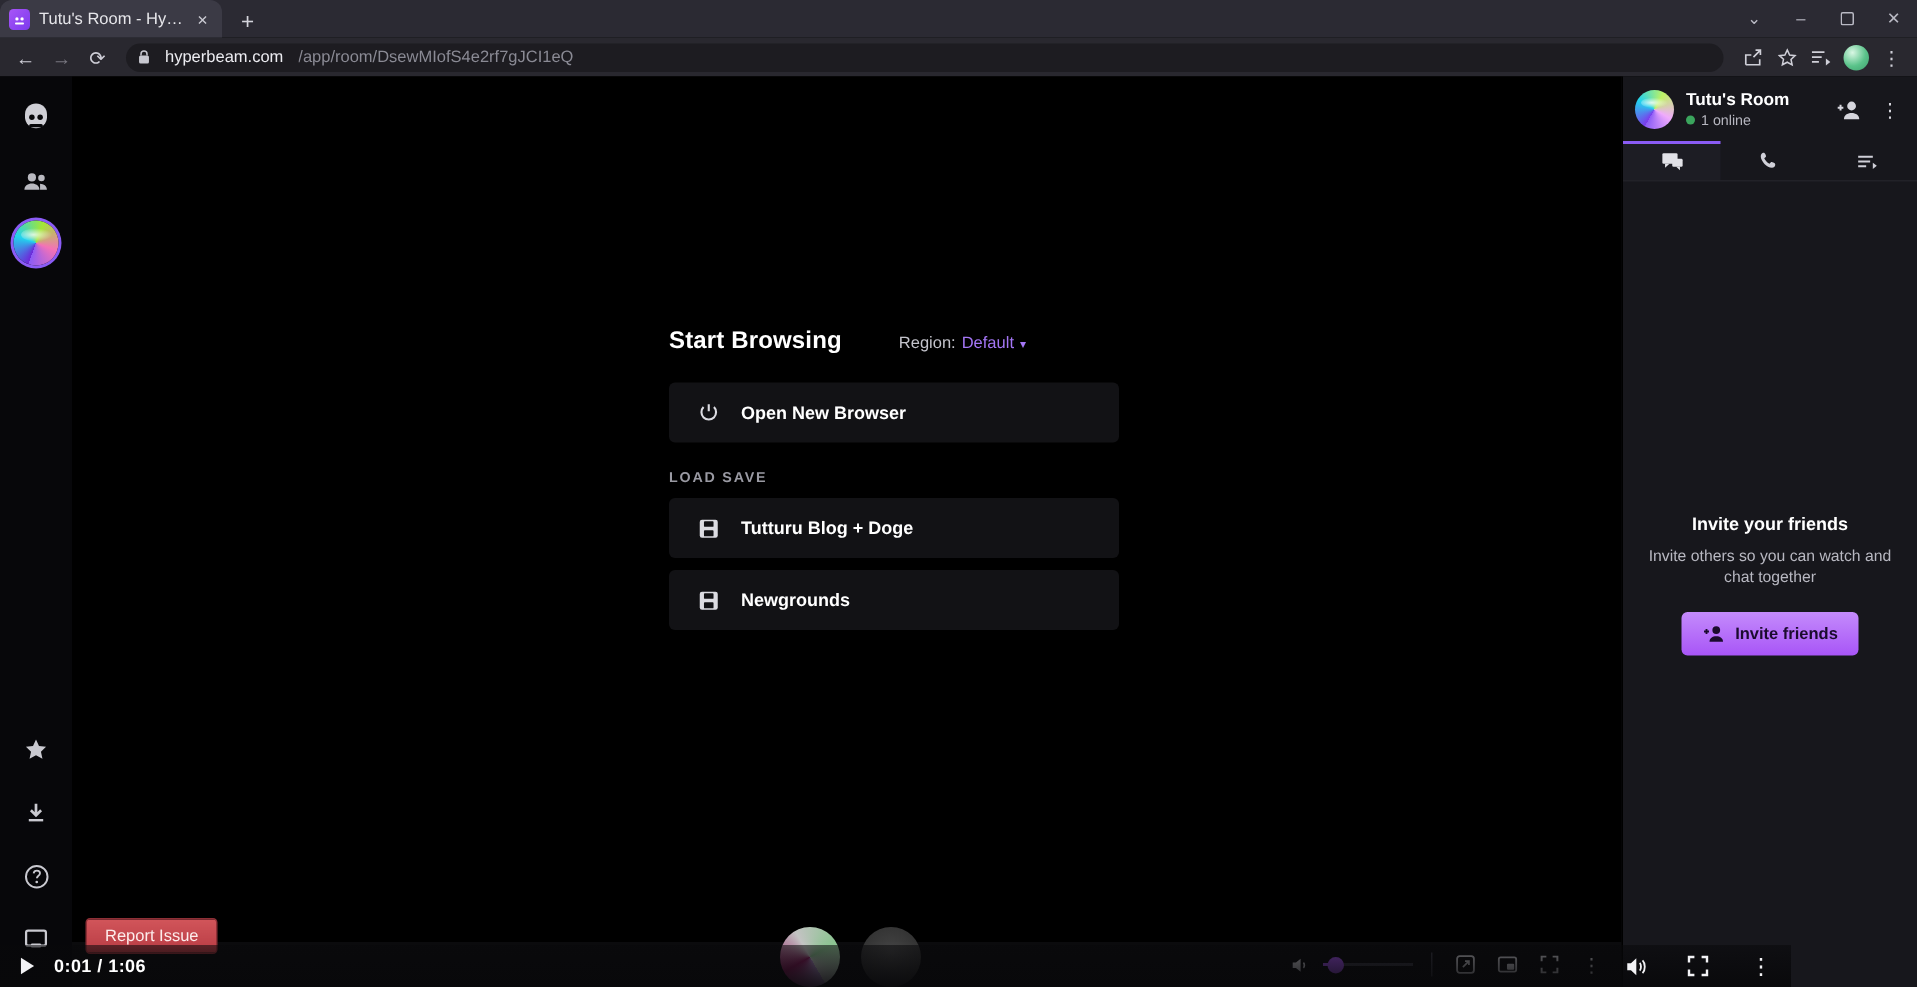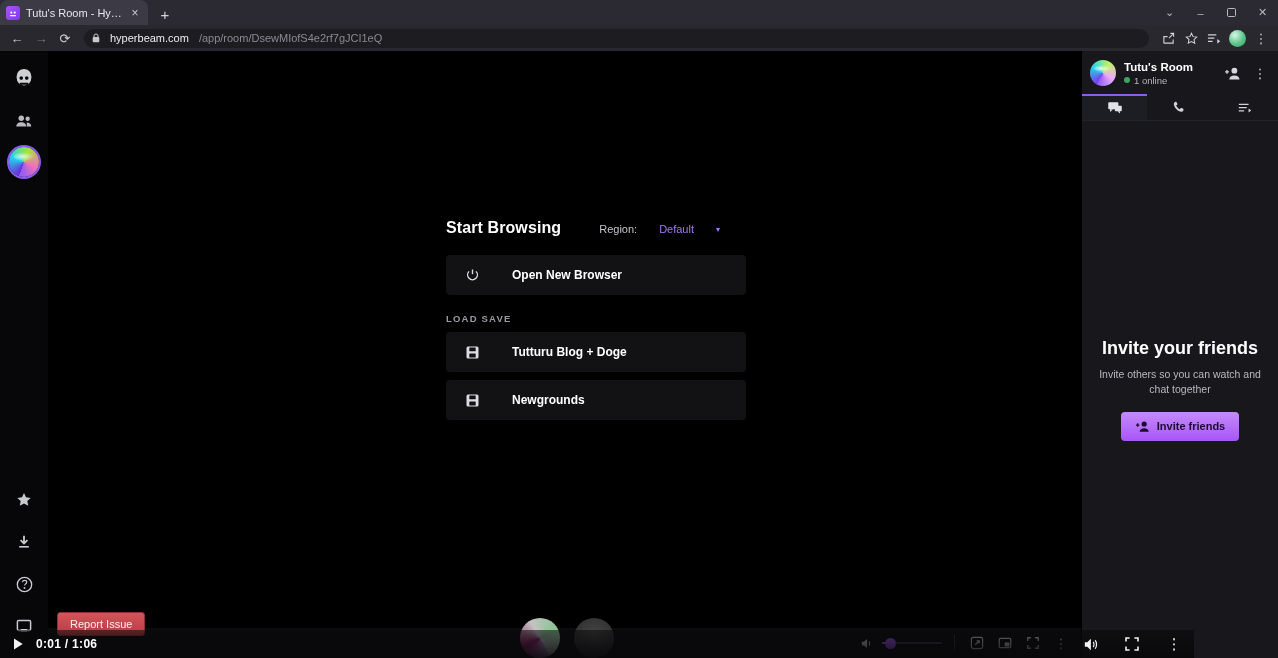--- a/index.html
+++ b/index.html
@@ -101,7 +101,7 @@
   .start-panel { position:absolute; left: 398px; top: 168px; width: 300px; }
   .start-head { display:flex; align-items:baseline; gap: 38px; margin-bottom: 18px; text-align: center; }
   .start-title { font-size: 16px; font-weight: bold; color:#ffffff; letter-spacing:.1px; }
-  .region-wrap { display:flex; align-items:center; gap:22px; font-size: 11px; }
+  .region-wrap { display:flex; align-items:center; gap:4px; font-size: 11px; }
   .region-label { color:#c3c3cb; }
   .region-value { color:#a476f5; font-weight: normal; }
   .caret { color:#a476f5; font-size: 8px; }

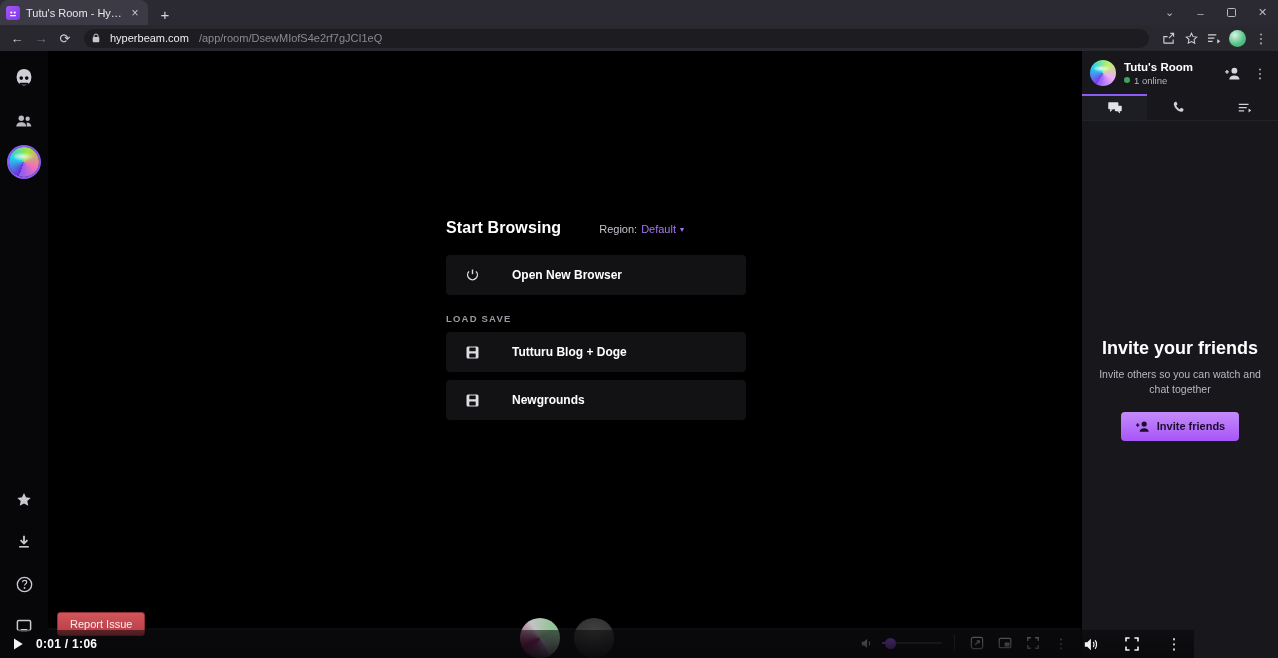--- a/index.html
+++ b/index.html
@@ -108,7 +108,7 @@
 
   .row-card {
     height: 40px; background: #121215; border-radius: 4px;
-    display:flex; align-items:center; gap: 32px; padding-left: 18px;
+    display:flex; align-items:center; gap: 14px; padding-left: 18px;
     margin-bottom: 8px; cursor:pointer;
   }
   .row-card .ri { width:16px; height:16px; display:flex; align-items:center; justify-content:center; color:#dcdce2; }

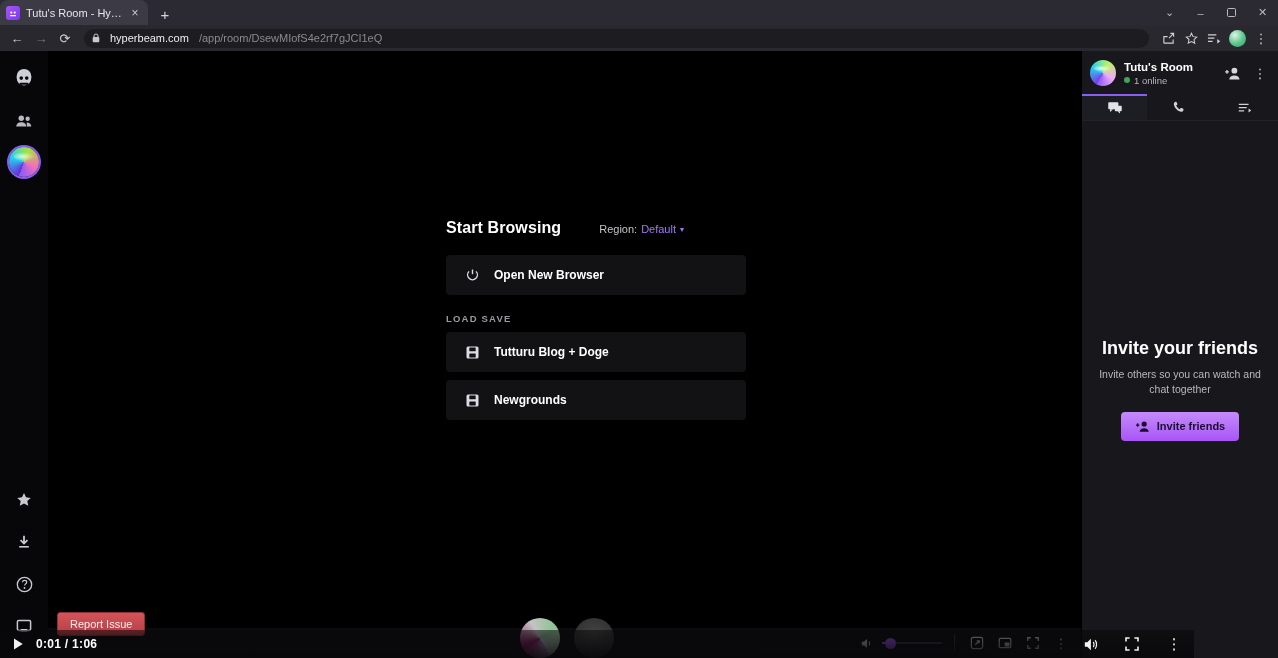--- a/index.html
+++ b/index.html
@@ -178,7 +178,7 @@
   }
 
   .rp-body { flex:1; display:flex; flex-direction:column; align-items:center; justify-content:center; padding: 0 12px; }
-  .inv-title { font-size: 18px; font-weight:bold; color:#fff; margin-bottom: 8px; text-align:right; }
+  .inv-title { font-size: 12px; font-weight:bold; color:#fff; margin-bottom: 8px; text-align:right; }
   .inv-sub { font-size: 10.5px; color:#b8b8c1; text-align:center; line-height: 1.35; margin-bottom: 16px; }
   .inv-btn {
     background: linear-gradient(180deg,#c48bfb,#a855f7);

